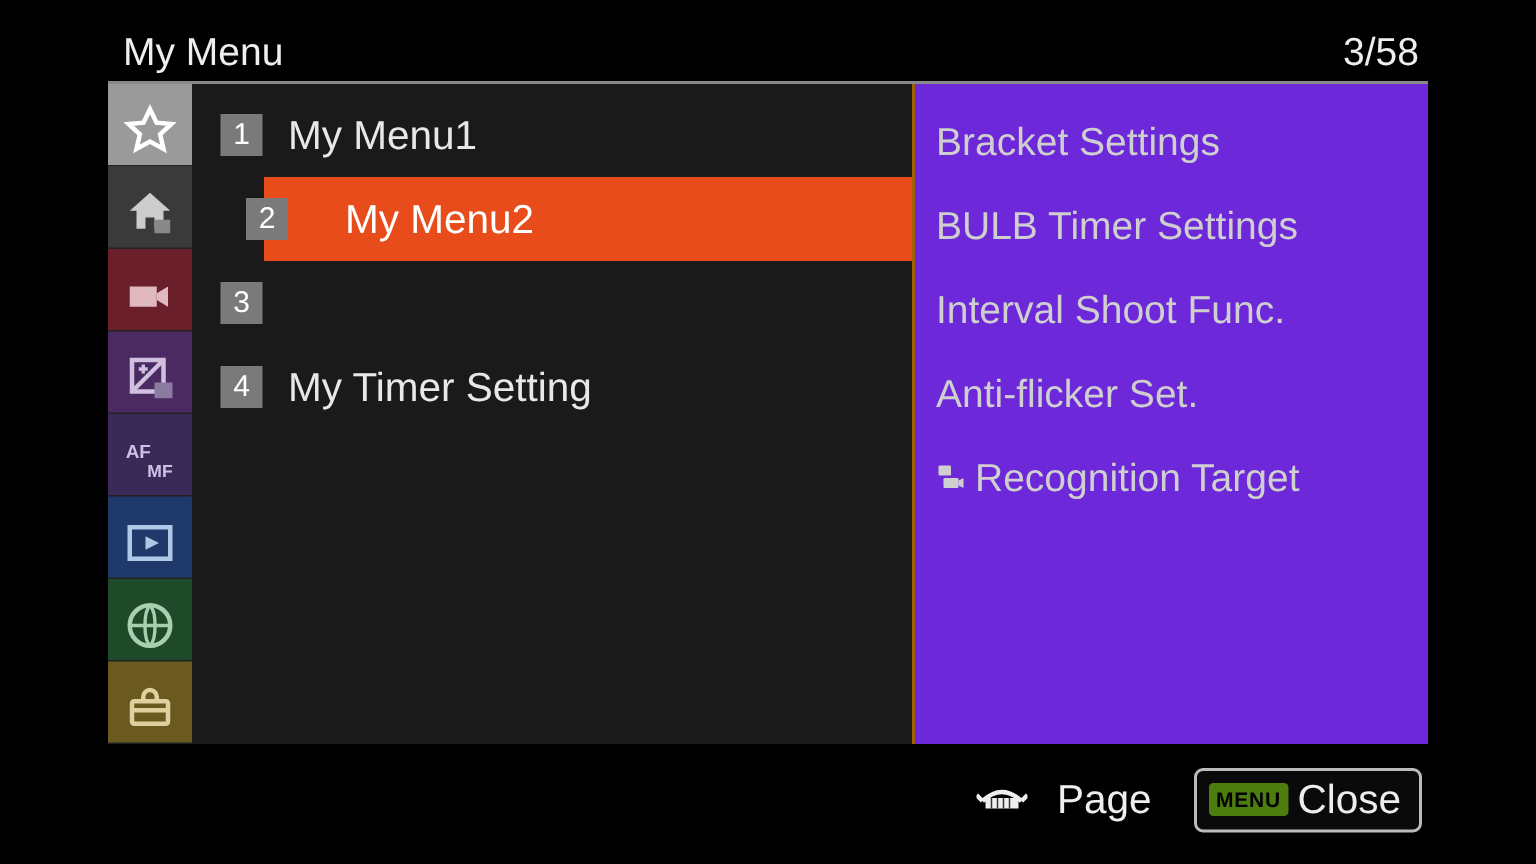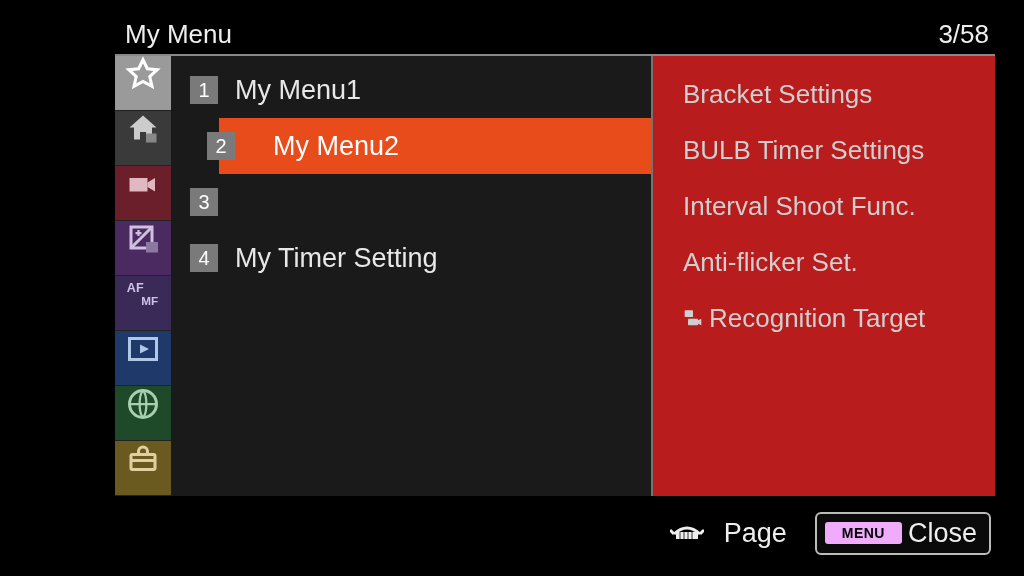--- a/index.html
+++ b/index.html
@@ -18,7 +18,6 @@
       top: 18px;
       width: 880px;
       height: 540px;
-      margin-left: 43px;
     }
     .header {
       display: flex;

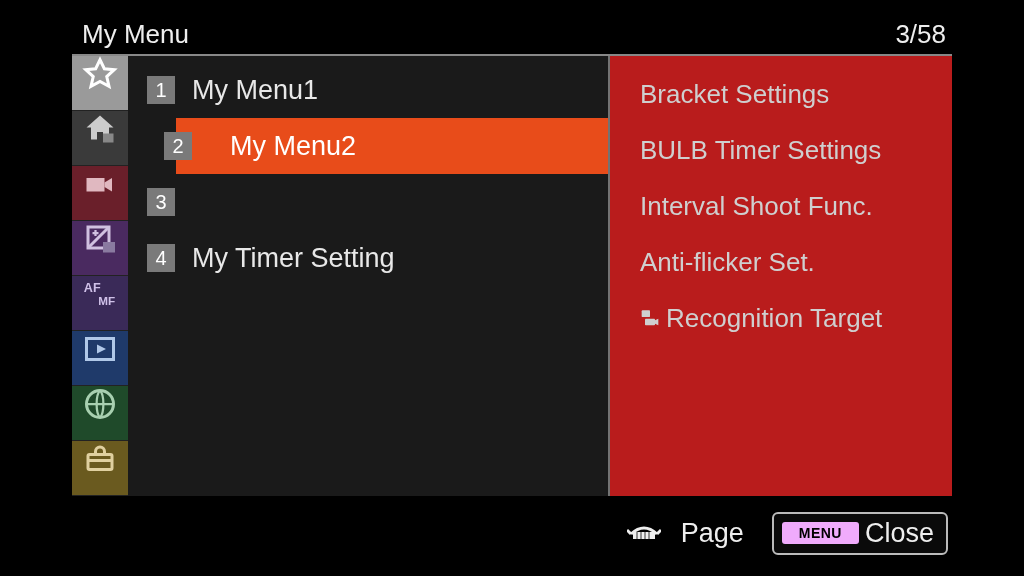--- a/index.html
+++ b/index.html
@@ -102,9 +102,9 @@
     }
     .right-panel {
       flex: 1;
-      background: #b91c1c;
-      padding: 10px 0 0 30px;
-      border-left: 2px solid #737373;
+      background: #6d28d9;
+      padding: 10px 0 0 14px;
+      border-left: 2px solid #a16207;
     }
     .right-item {
       height: 56px;

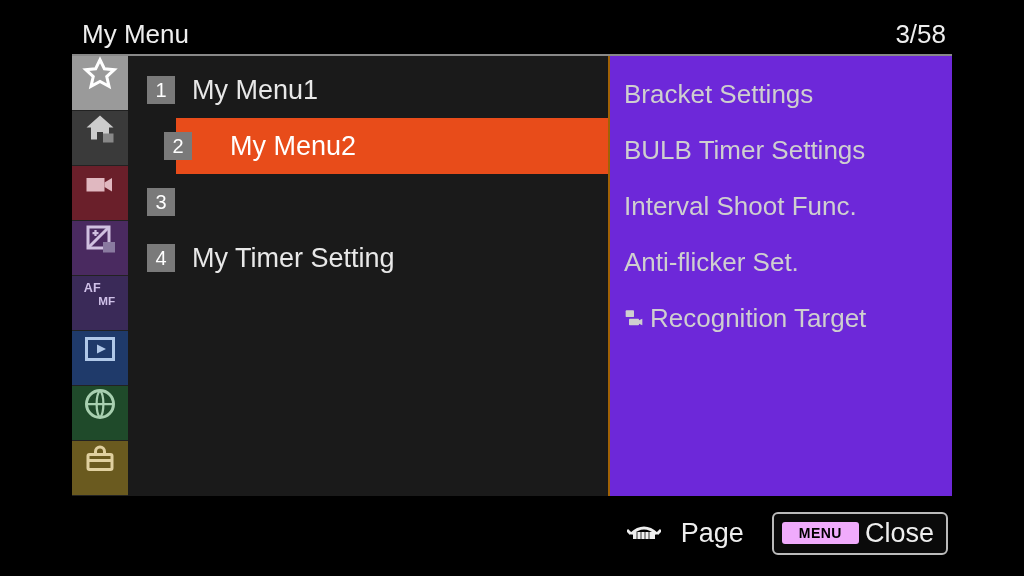--- a/index.html
+++ b/index.html
@@ -43,7 +43,7 @@
       width: 56px;
       height: 55px;
       display: flex;
-      align-items: flex-start;
+      align-items: flex-end;
       justify-content: center;
       border-bottom: 1px solid #222;
     }

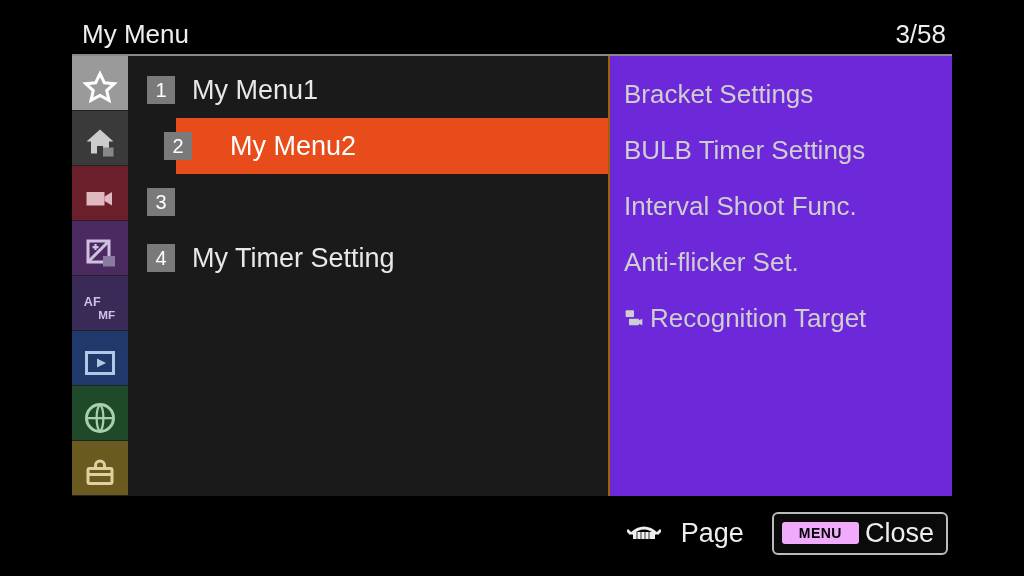--- a/index.html
+++ b/index.html
@@ -141,11 +141,11 @@
       background: #0a0a0a;
     }
     .menu-pill {
-      background: #f0abfc;
+      background: #4d7c0f;
       color: #000;
       font-size: 14px;
       font-weight: bold;
-      padding: 3px 17px;
+      padding: 3px 5px;
       border-radius: 3px;
       letter-spacing: 0.5px;
     }

